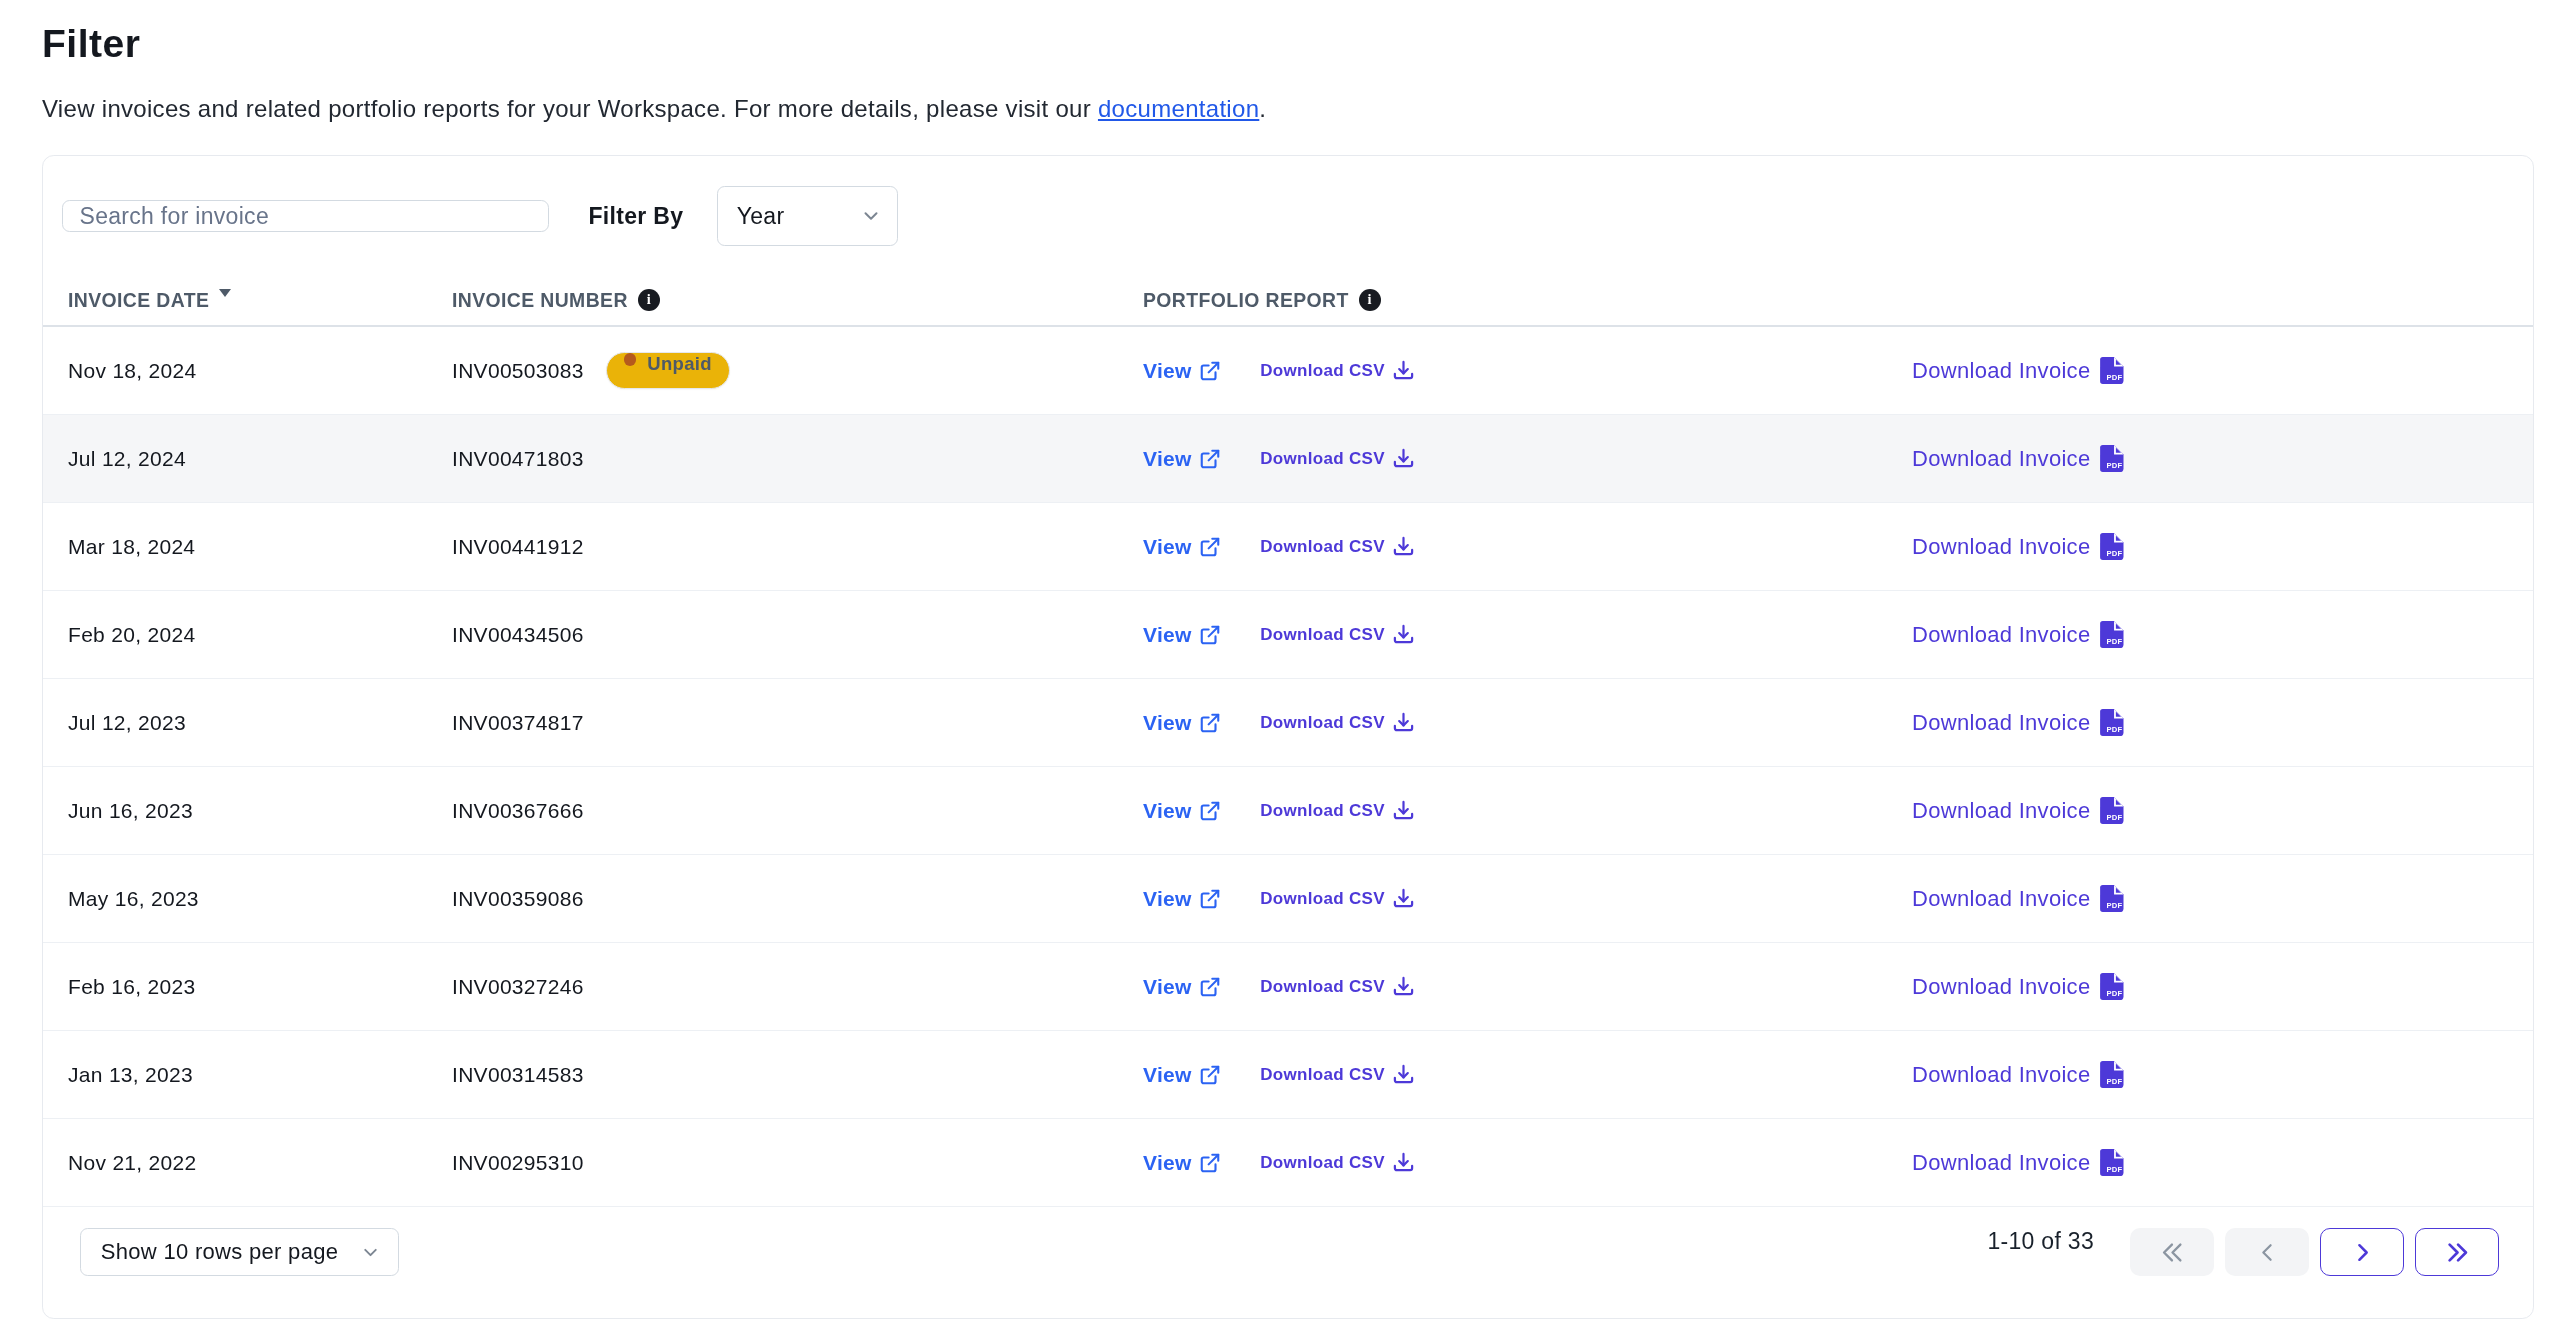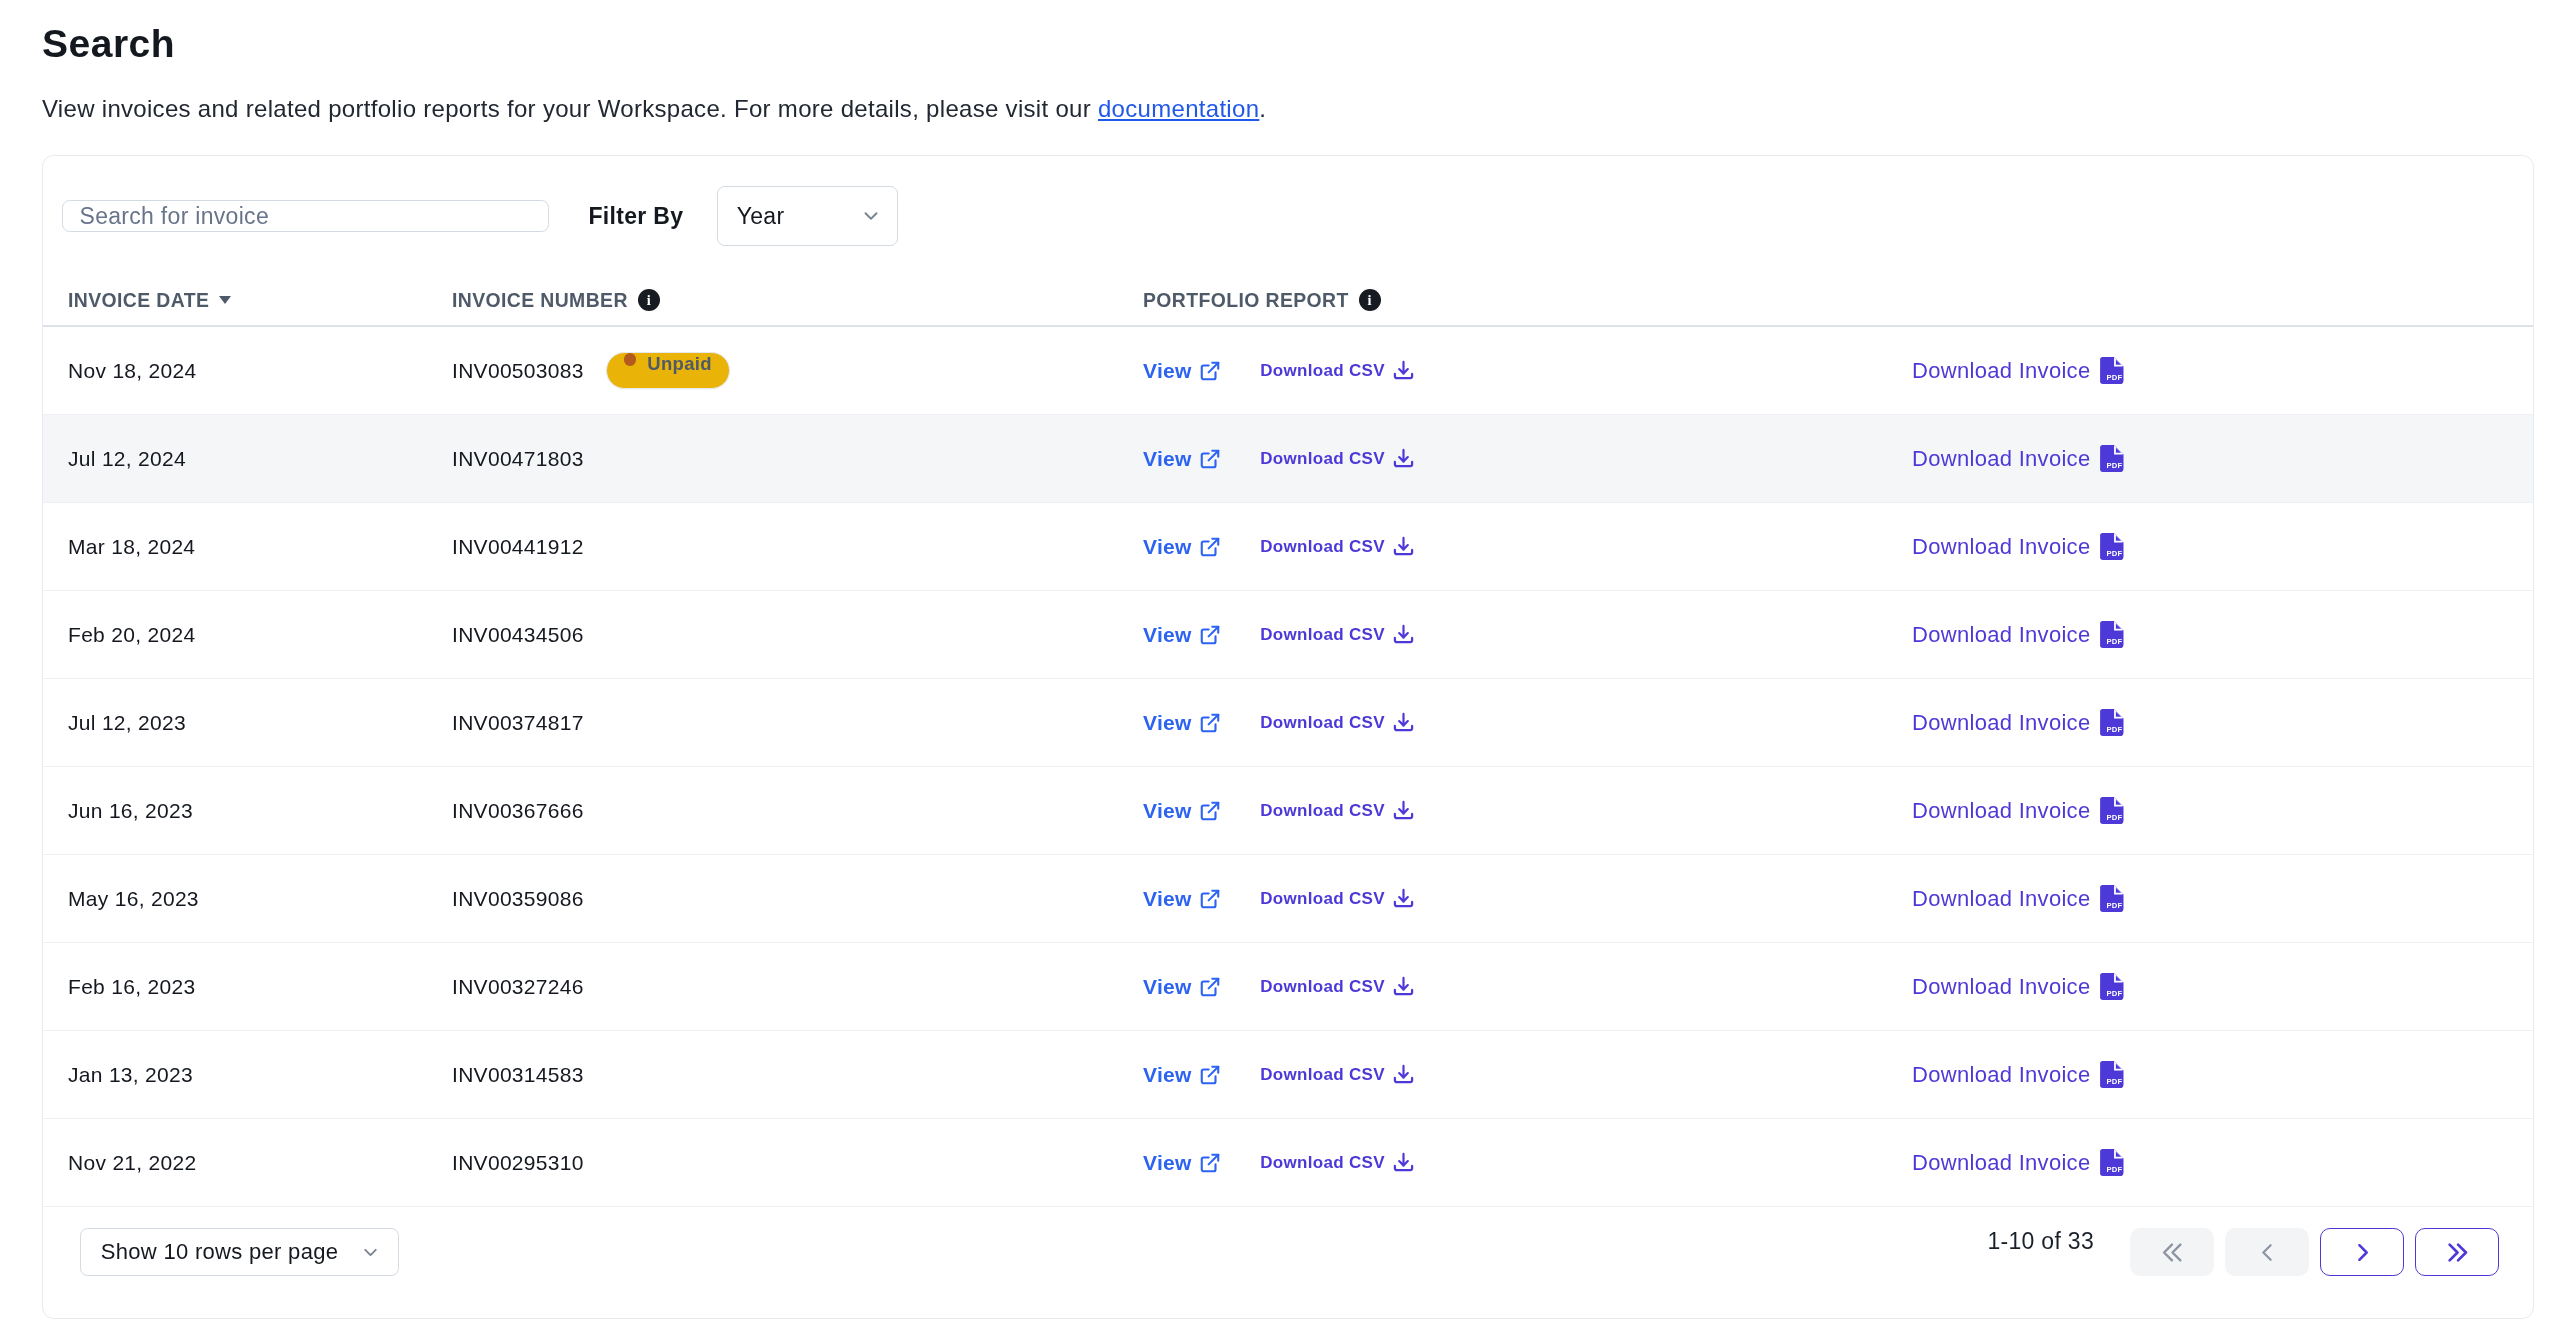--- a/index.html
+++ b/index.html
@@ -82,7 +82,7 @@
 
 <div class="page">
 
-  <h1 class="page-title">Search</h1>
+  <h1 class="page-title">Filter</h1>
 
   <p class="page-desc"><span>View invoices and related portfolio reports for your Workspace. For more details, please visit our </span><a>documentation</a><span>.</span></p>
 

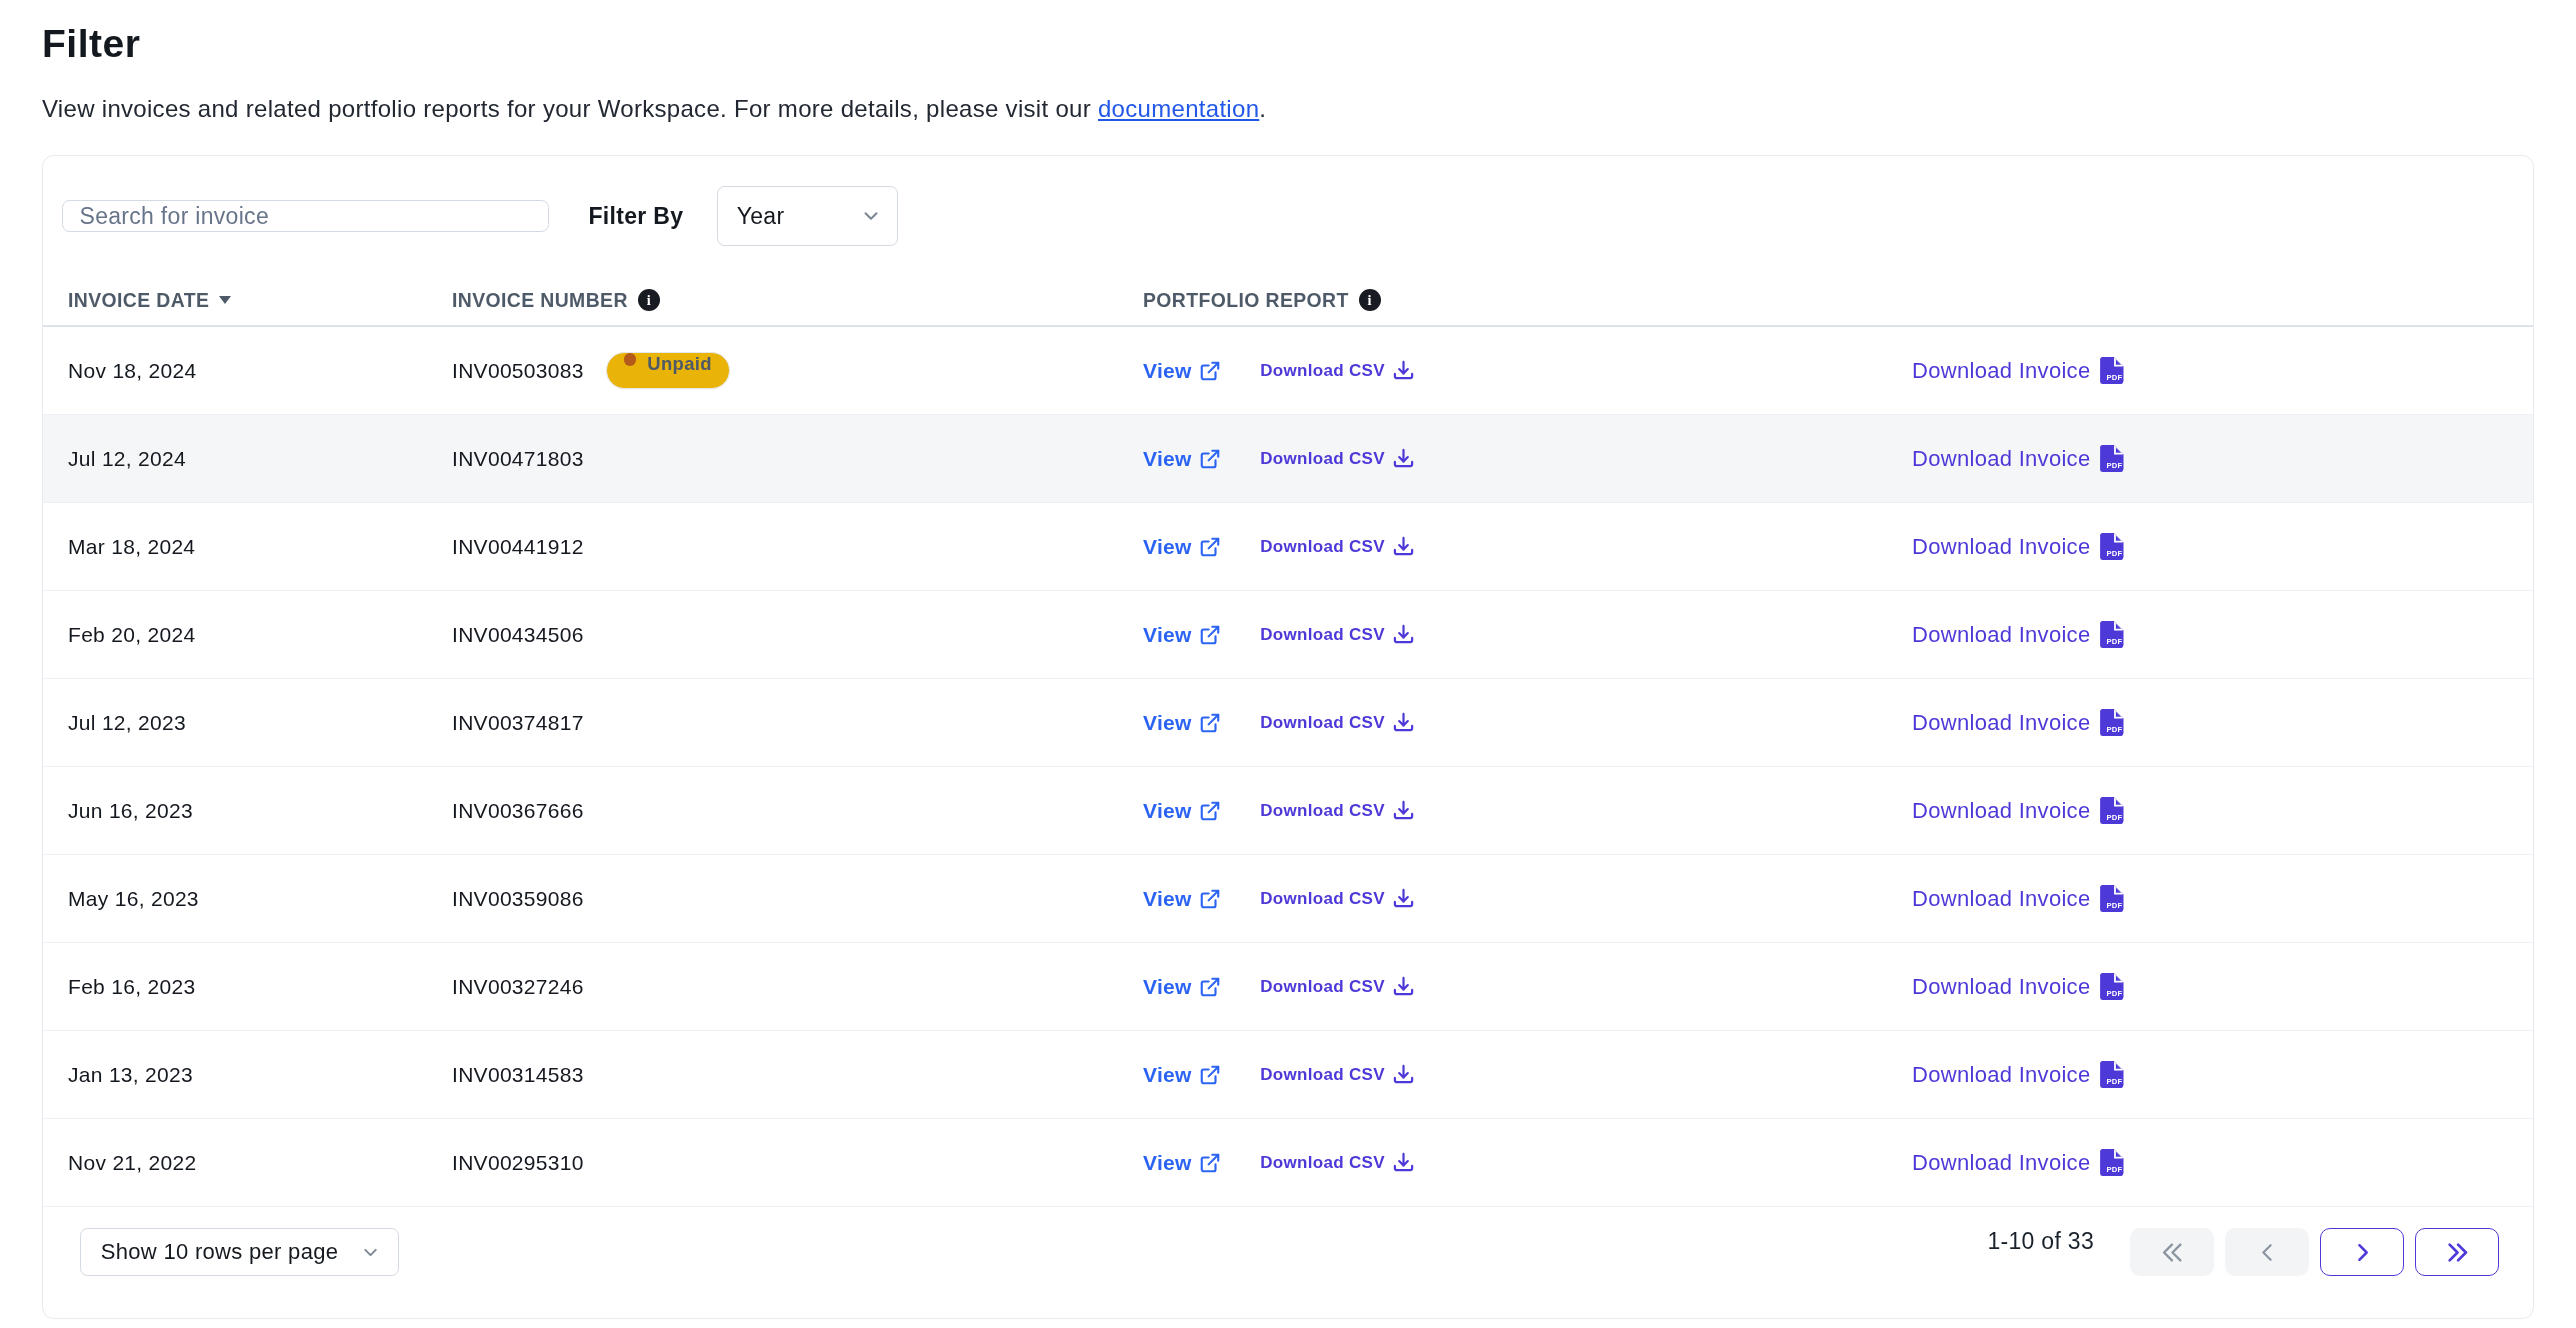--- a/index.html
+++ b/index.html
@@ -43,7 +43,7 @@
   
   .grid-row{display:grid;grid-template-columns:384px 691px 769px 1fr;align-items:center;padding:0 25px;}
   .thead{height:52px;border-bottom:2.5px solid #dde2e8;}
-  .th{display:flex;align-items:center;font-size:19.4px;font-weight:700;color:var(--muted);letter-spacing:0.4px;}
+  .th{display:flex;font-size:19.4px;font-weight:700;color:var(--muted);letter-spacing:0.4px;}
   .sort-caret{width:0;height:0;border-left:6.7px solid transparent;border-right:6.7px solid transparent;
     border-top:8.4px solid var(--muted);margin-left:10px;display:inline-block;}
   .info-icon{width:22px;height:22px;border-radius:50%;background:#181b21;color:#fff;display:inline-flex;

